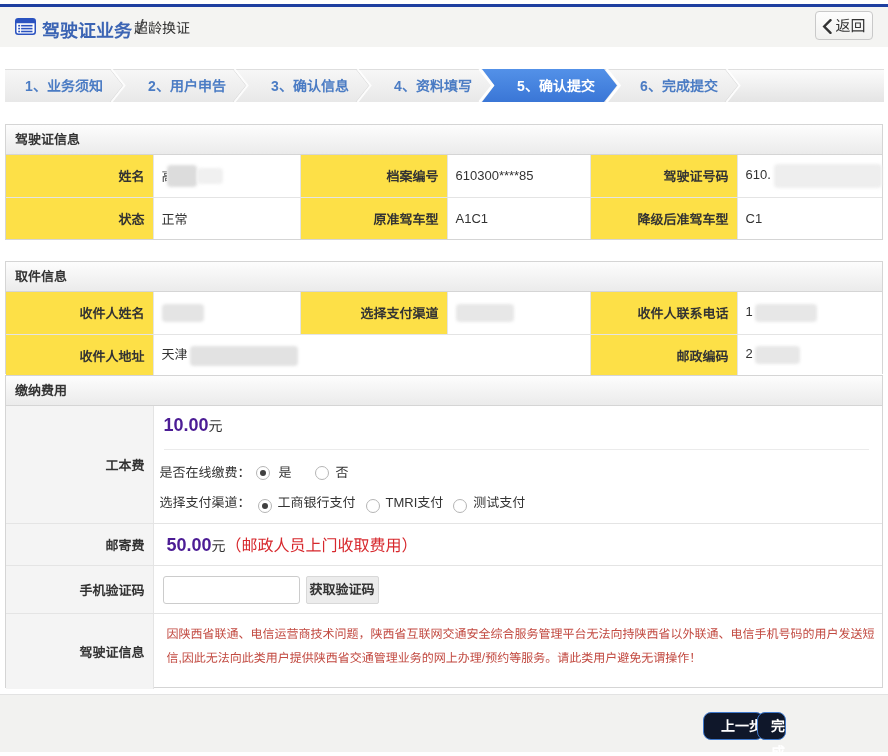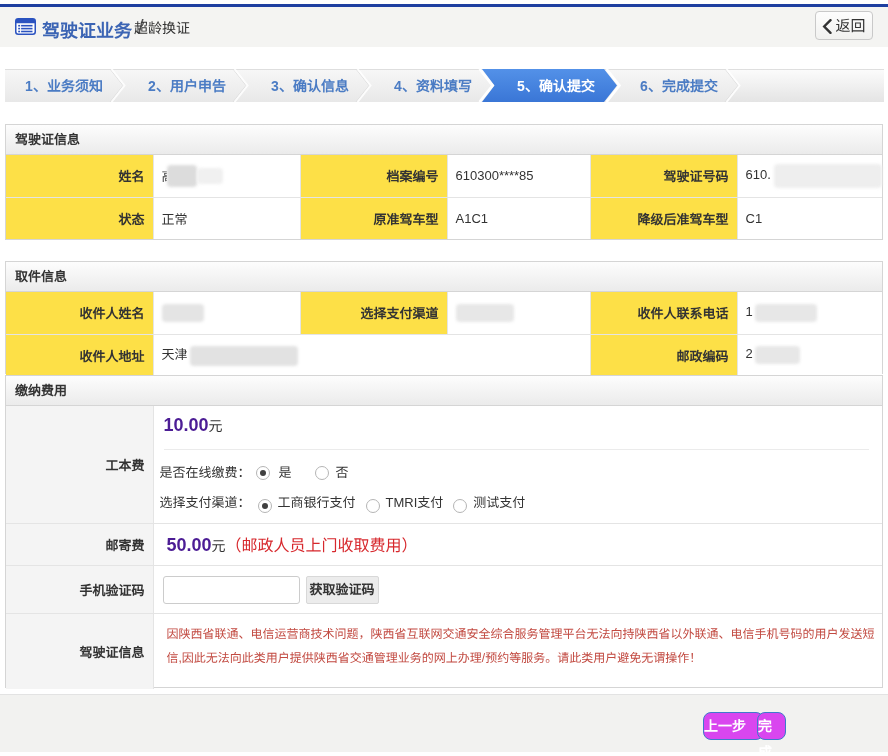--- a/index.html
+++ b/index.html
@@ -47,7 +47,7 @@
 
 .footline { position:absolute; left:0; top:694px; width:888px; height:1px; background:#e3e3e3; }
 .footer { position:absolute; left:0; top:695px; width:888px; height:57px; background:#f2f2f0; }
-.btn-blue { position:absolute; top:17px; height:28px; background:#d946ef; border:1px solid #3f79cc; border-radius:8px; color:#fff; font-size:14px; font-weight:bold; text-align:left; line-height:26px; }
+.btn-blue { position:absolute; top:17px; height:28px; background:#0f172a; border:1px solid #3f79cc; border-radius:8px; color:#fff; font-size:14px; font-weight:bold; text-align:right; line-height:26px; }
 </style>
 </head>
 <body>

